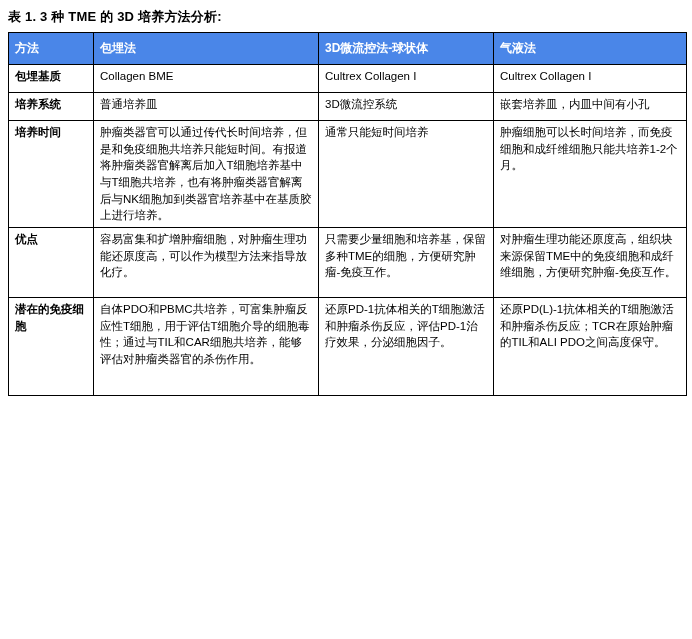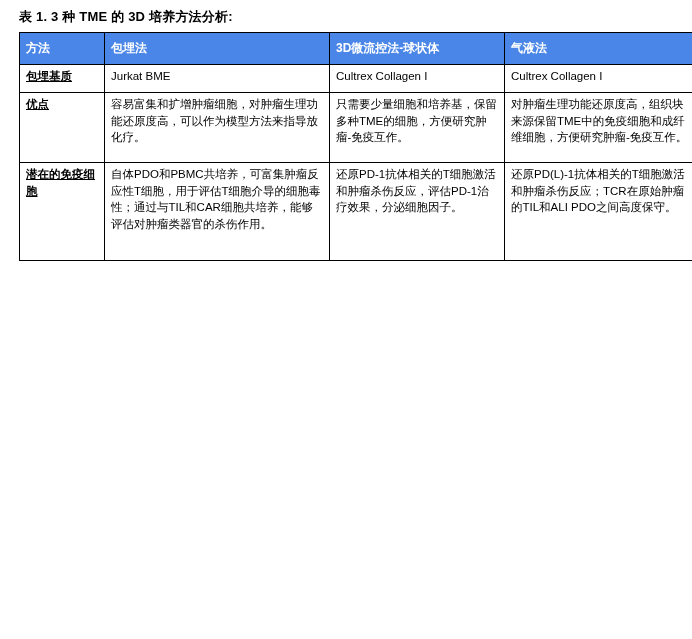--- a/index.html
+++ b/index.html
@@ -16,7 +16,7 @@
     width: 692px;
     height: 639px;
     box-sizing: border-box;
-    padding: 6px 6px 0 19px;
+    padding: 6px 6px 0 8px;
   }
   .doc-title {
     font-size: 13px;

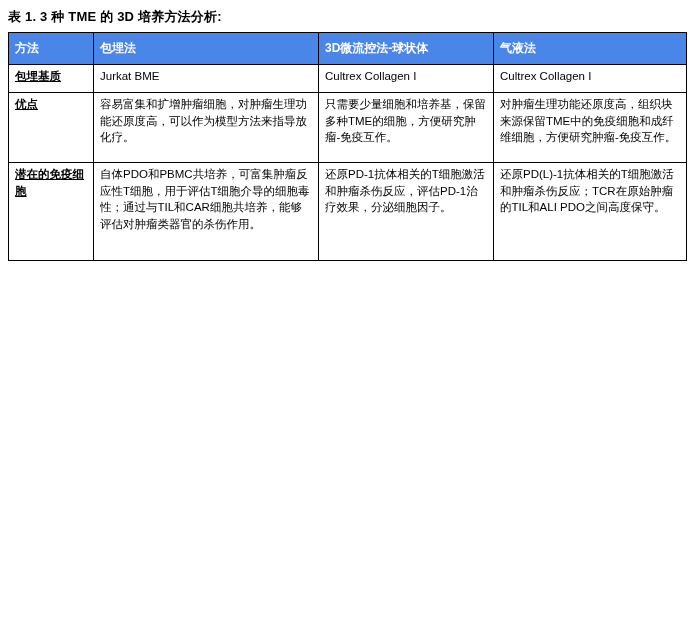--- a/index.html
+++ b/index.html
@@ -52,7 +52,6 @@
   }
   td.rowlabel {
     font-weight: bold;
-    text-decoration: underline;
   }
   
   tr.h-header   { height: 32px; margin-top: 38px; }

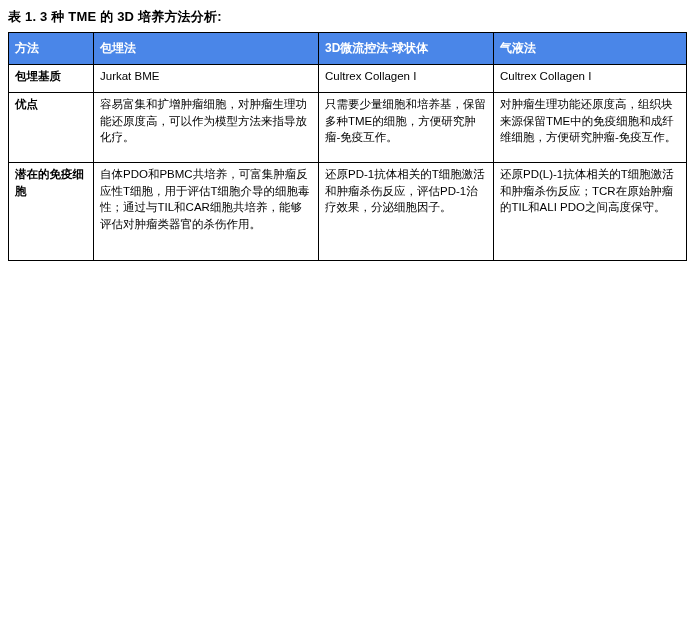--- a/index.html
+++ b/index.html
@@ -90,7 +90,7 @@
     <tbody>
       <tr class="h-matrix">
         <td class="rowlabel">包埋基质</td>
-        <td>Jurkat BME</td>
+        <td>Collagen BME</td>
         <td>Cultrex Collagen I</td>
         <td>Cultrex Collagen I</td>
       </tr>

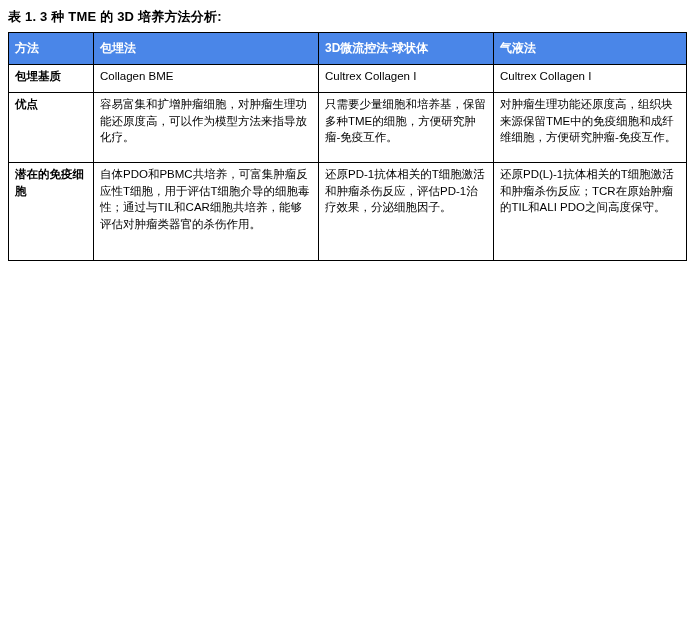--- a/index.html
+++ b/index.html
@@ -94,6 +94,12 @@
         <td>Cultrex Collagen I</td>
         <td>Cultrex Collagen I</td>
       </tr>
+      <tr class="h-system">
+        <td class="rowlabel">培养系统</td>
+        <td>普通培养皿</td>
+        <td>3D微流控系统</td>
+        <td>嵌套培养皿，内皿中间有小孔</td>
+      </tr>
       <tr class="h-pros">
         <td class="rowlabel">优点</td>
         <td>容易富集和扩增肿瘤细胞，对肿瘤生理功能还原度高，可以作为模型方法来指导放化疗。</td>

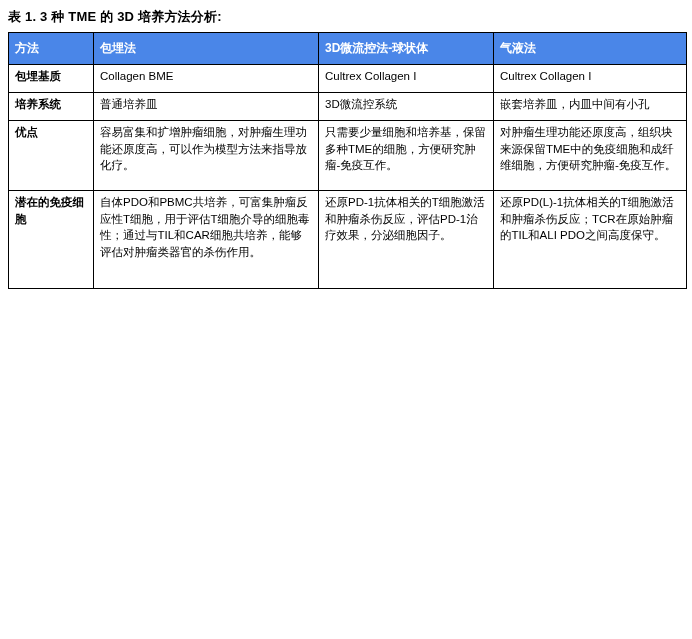--- a/index.html
+++ b/index.html
@@ -100,6 +100,12 @@
         <td>3D微流控系统</td>
         <td>嵌套培养皿，内皿中间有小孔</td>
       </tr>
+      <tr class="h-time">
+        <td class="rowlabel">培养时间</td>
+        <td>肿瘤类器官可以通过传代长时间培养，但是和免疫细胞共培养只能短时间。有报道将肿瘤类器官解离后加入T细胞培养基中与T细胞共培养，也有将肿瘤类器官解离后与NK细胞加到类器官培养基中在基质胶上进行培养。</td>
+        <td>通常只能短时间培养</td>
+        <td>肿瘤细胞可以长时间培养，而免疫细胞和成纤维细胞只能共培养1-2个月。</td>
+      </tr>
       <tr class="h-pros">
         <td class="rowlabel">优点</td>
         <td>容易富集和扩增肿瘤细胞，对肿瘤生理功能还原度高，可以作为模型方法来指导放化疗。</td>

